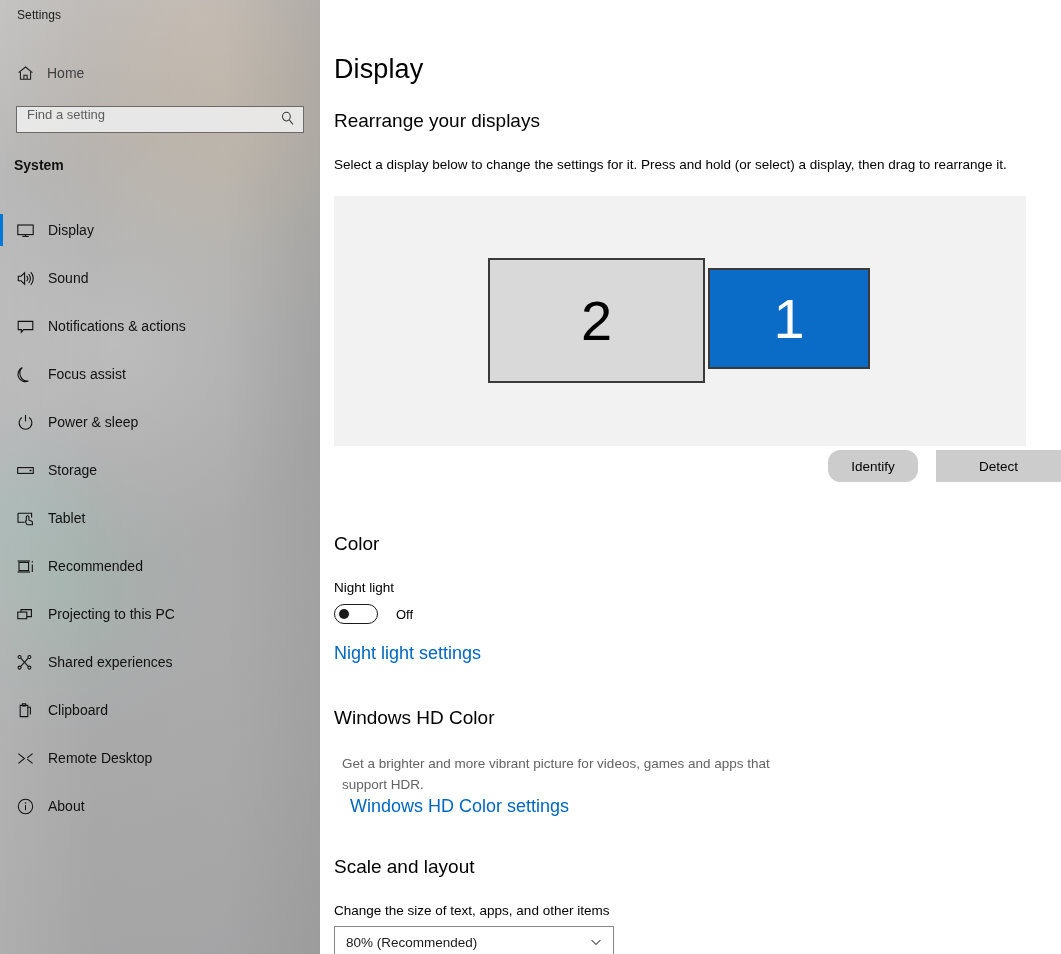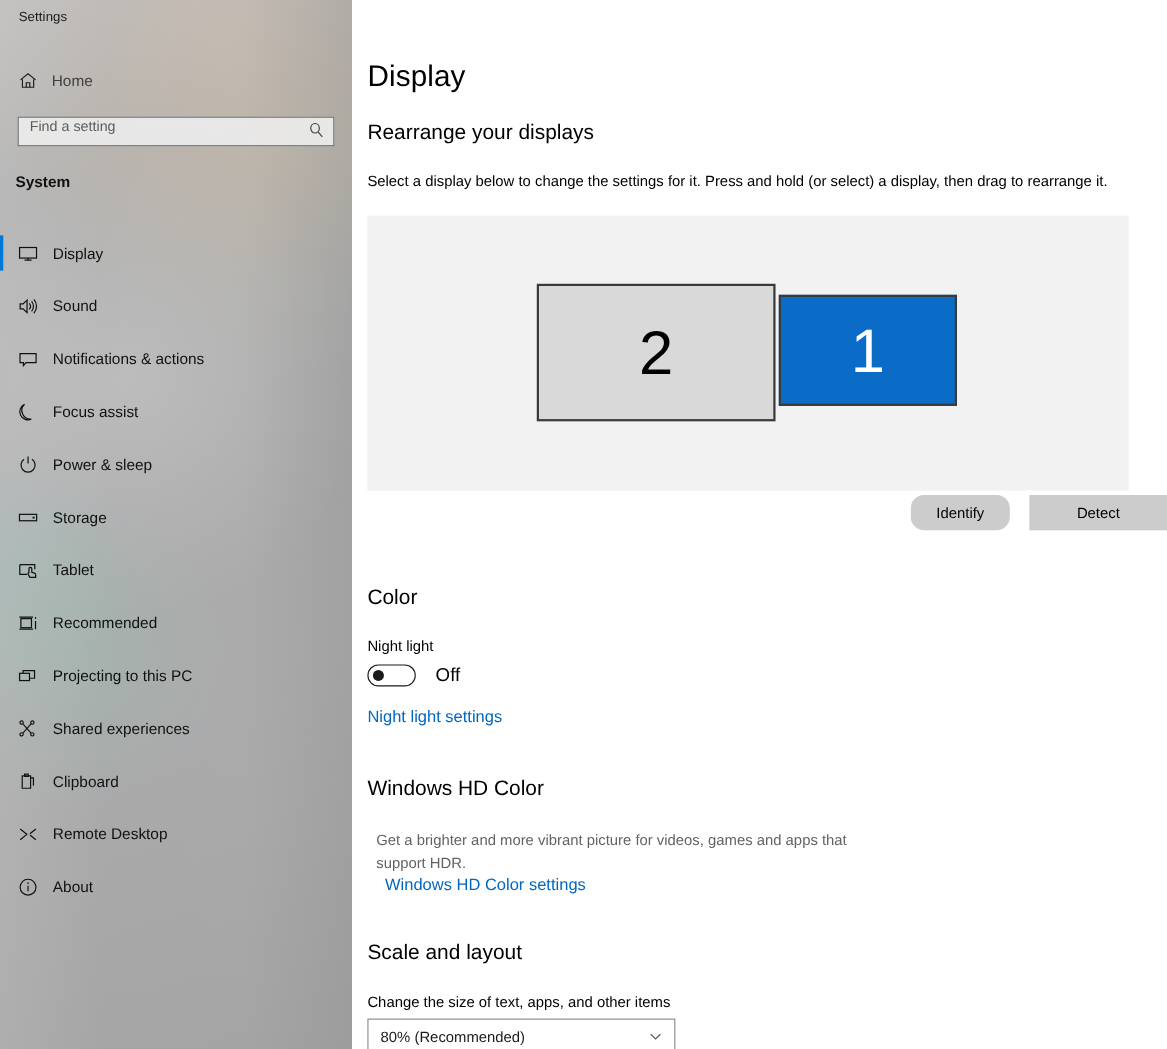--- a/index.html
+++ b/index.html
@@ -291,7 +291,7 @@
   }
   .toggle-state {
     margin-left: 18px;
-    font-size: 17px;
+    font-size: 13px;
     color: #000;
   }
 

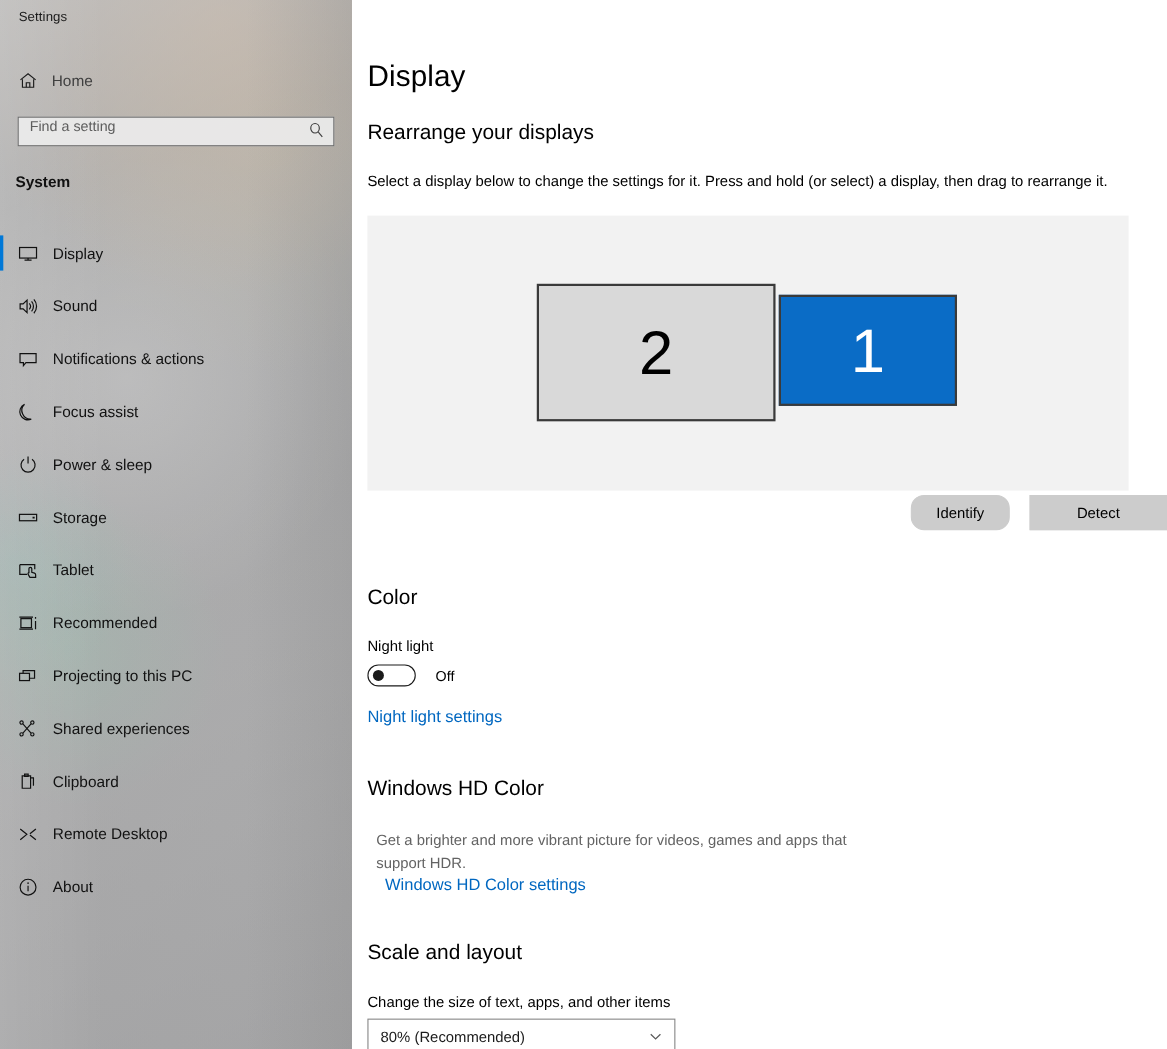--- a/index.html
+++ b/index.html
@@ -205,7 +205,7 @@
   .link {
     position: absolute;
     left: 14px;
-    font-size: 15px;
+    font-size: 18px;
     color: #0067c0;
     text-decoration: none;
     cursor: pointer;

